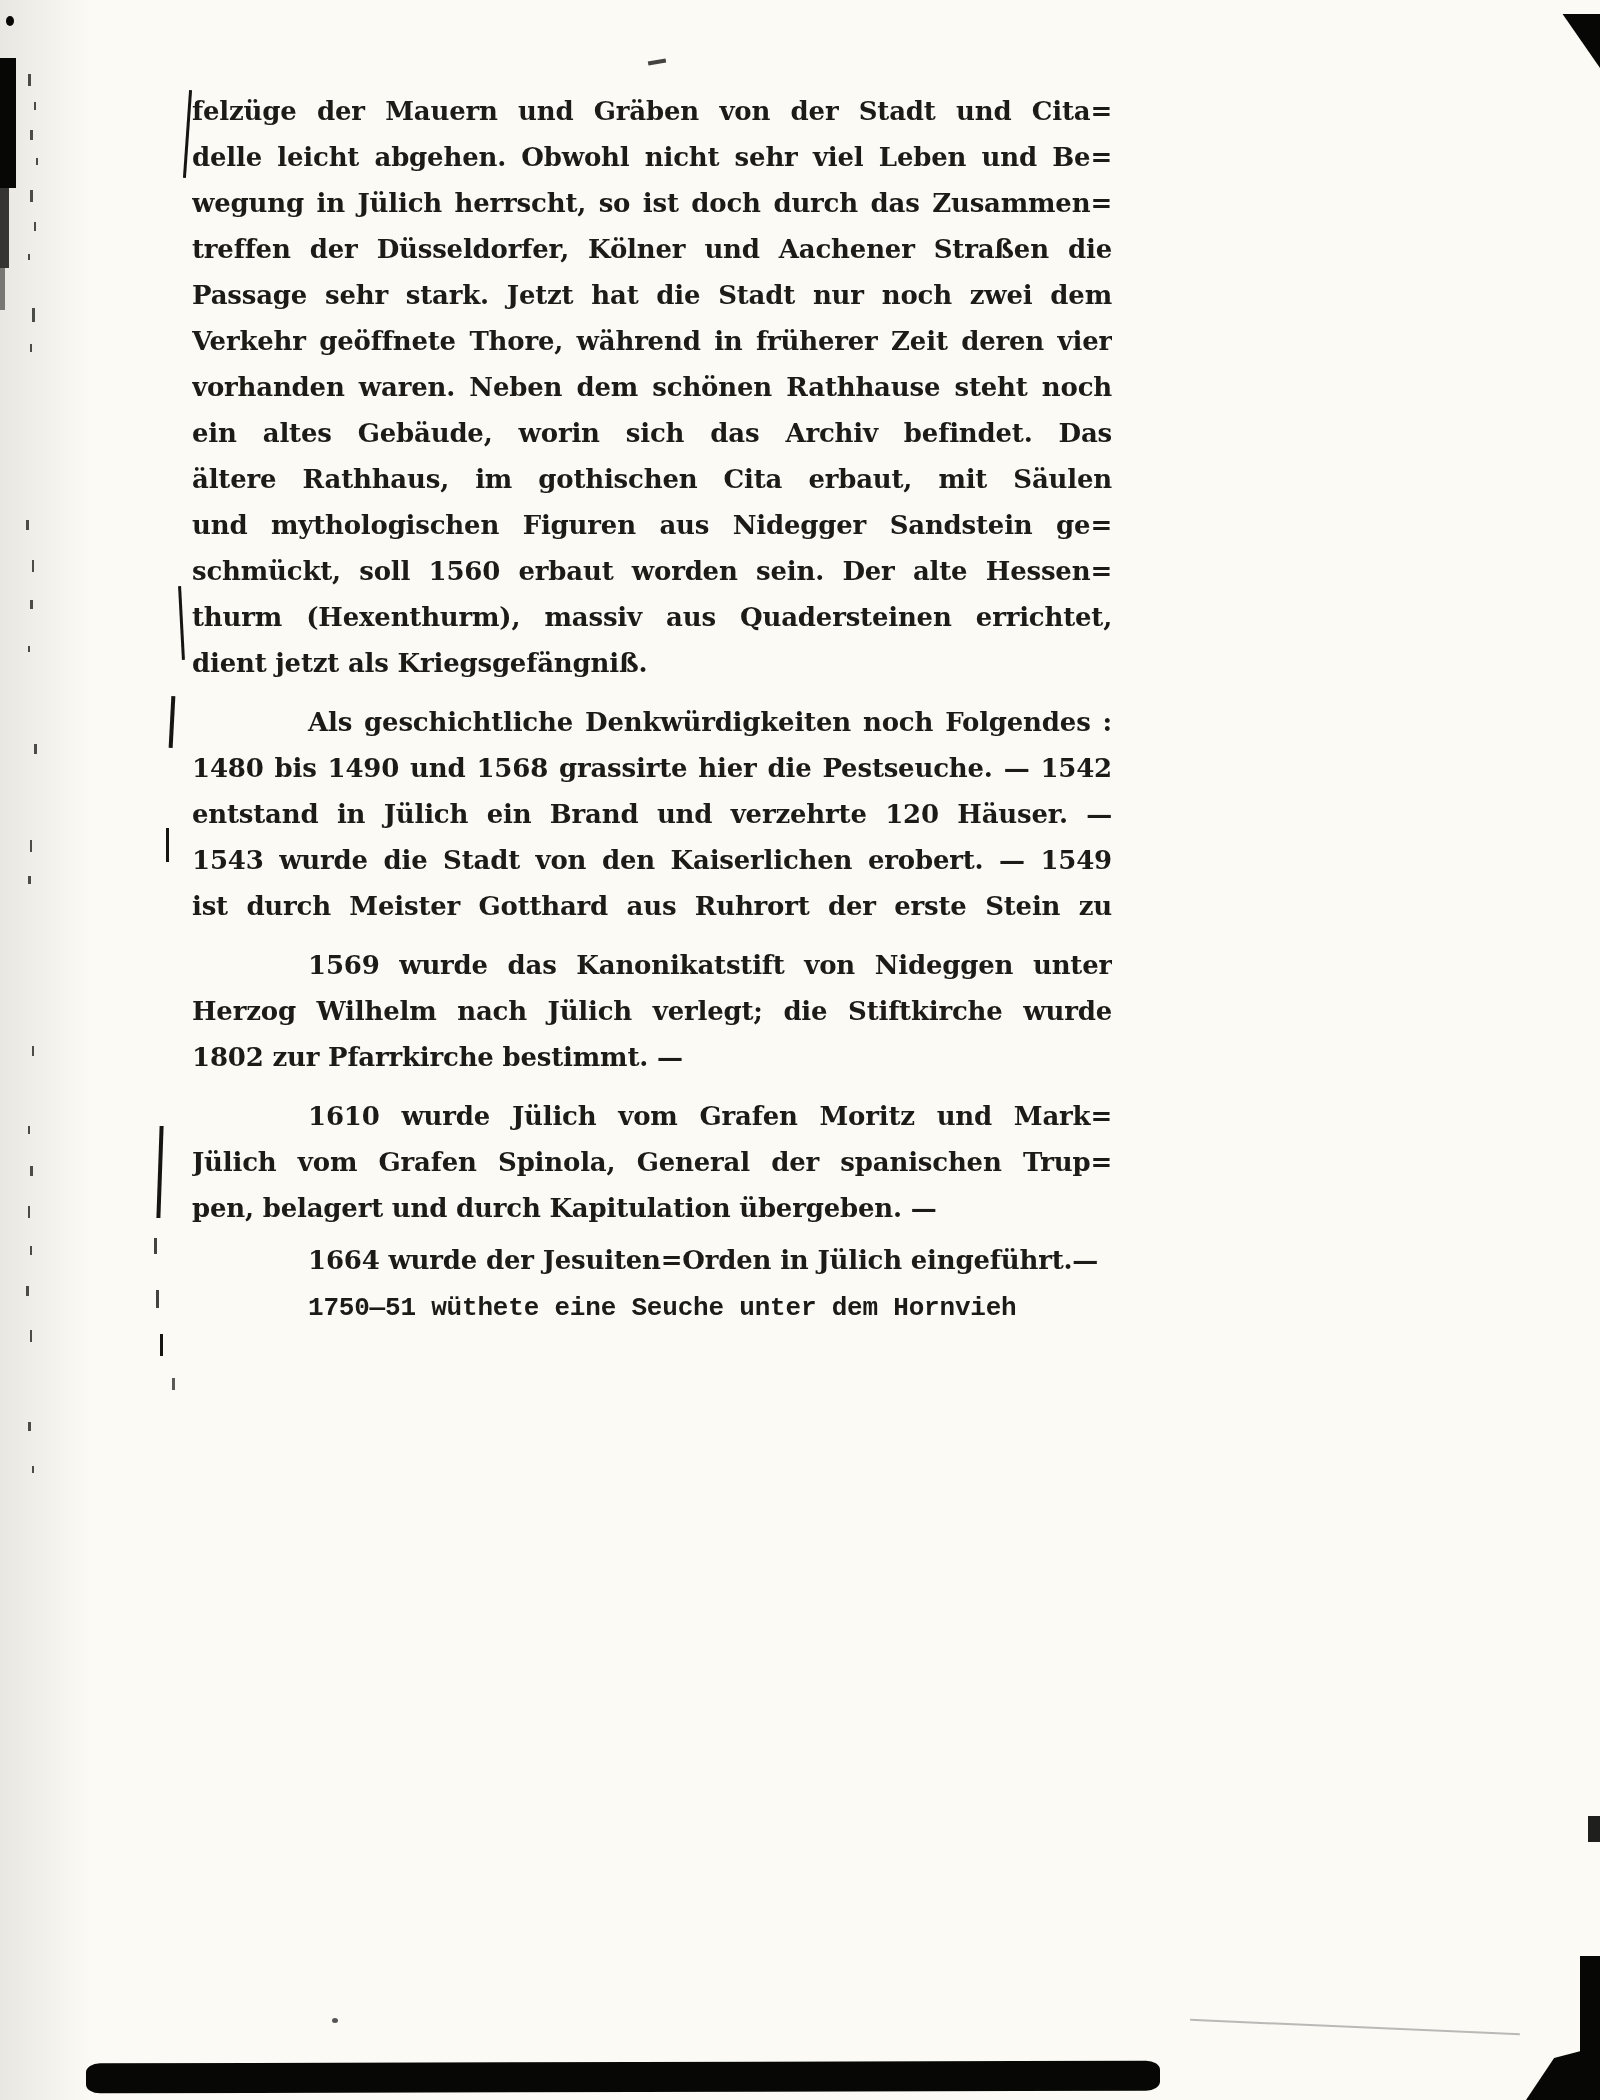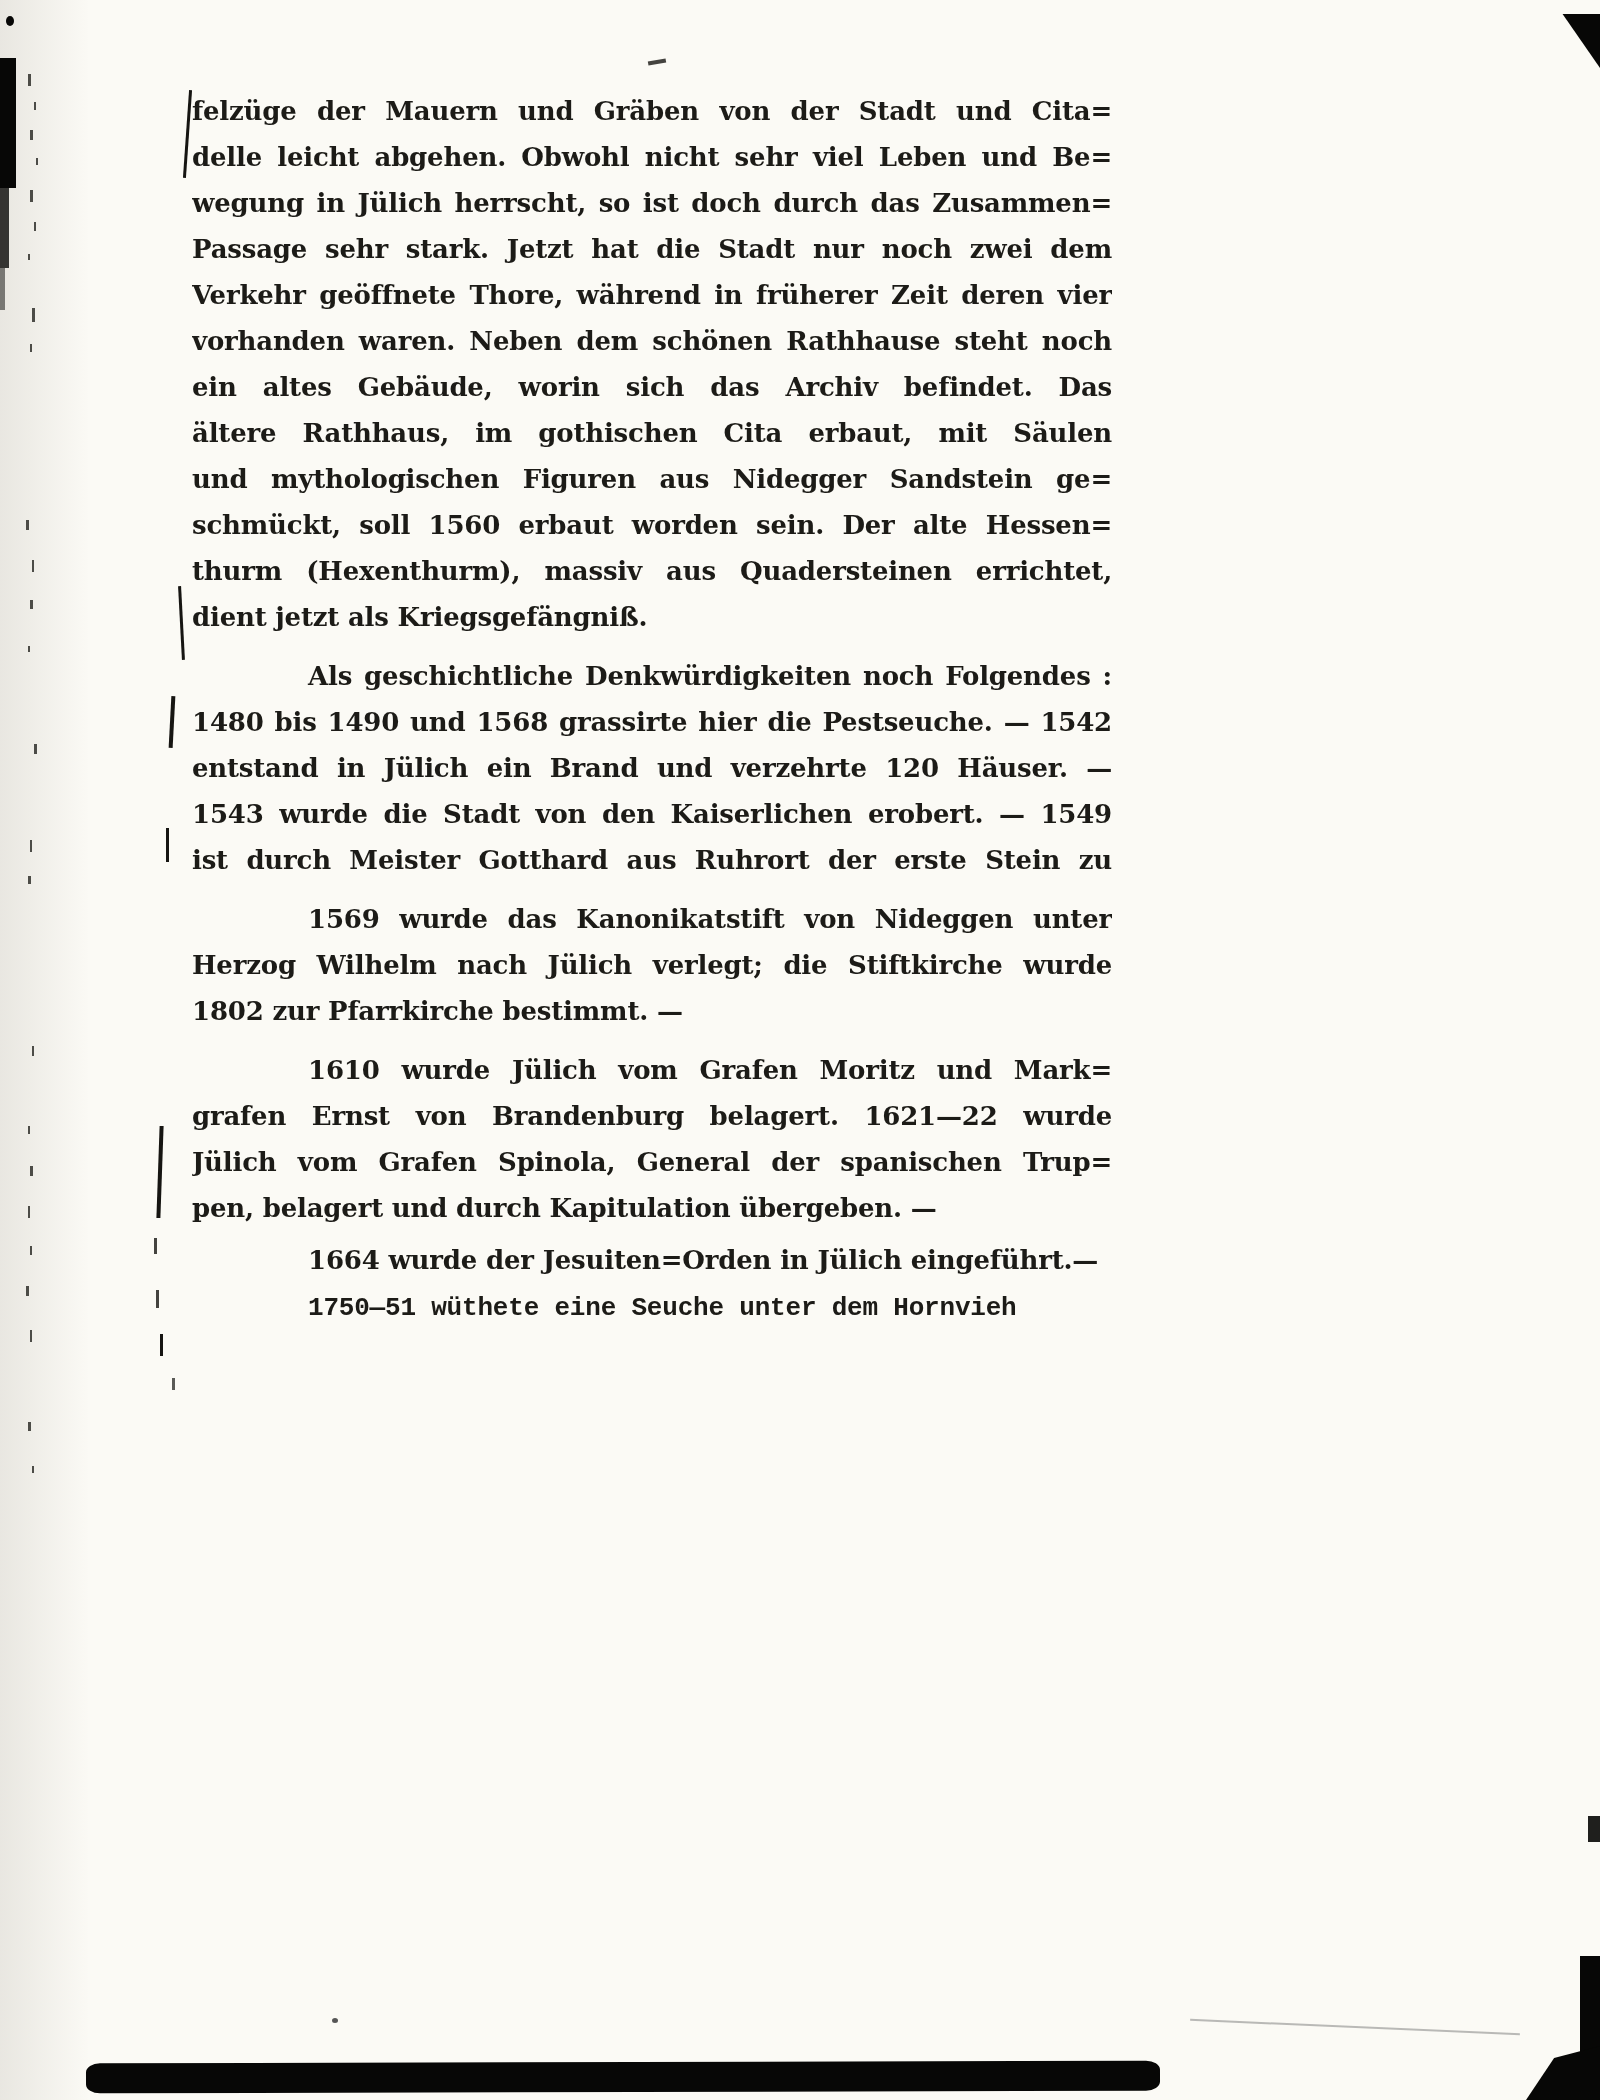--- a/index.html
+++ b/index.html
@@ -48,6 +48,7 @@
         <div class="line just">felzüge der Mauern und Gräben von der Stadt und Cita=</div>
         <div class="line just">delle leicht abgehen.  Obwohl nicht sehr viel Leben und Be=</div>
         <div class="line just">wegung in Jülich herrscht, so ist doch durch das Zusammen=</div>
+        <div class="line just">treffen der Düsseldorfer, Kölner und Aachener Straßen die</div>
         <div class="line just">Passage sehr stark.  Jetzt hat die Stadt nur noch zwei dem</div>
         <div class="line just">Verkehr geöffnete Thore, während in früherer Zeit deren vier</div>
         <div class="line just">vorhanden waren.  Neben dem schönen Rathhause steht noch</div>

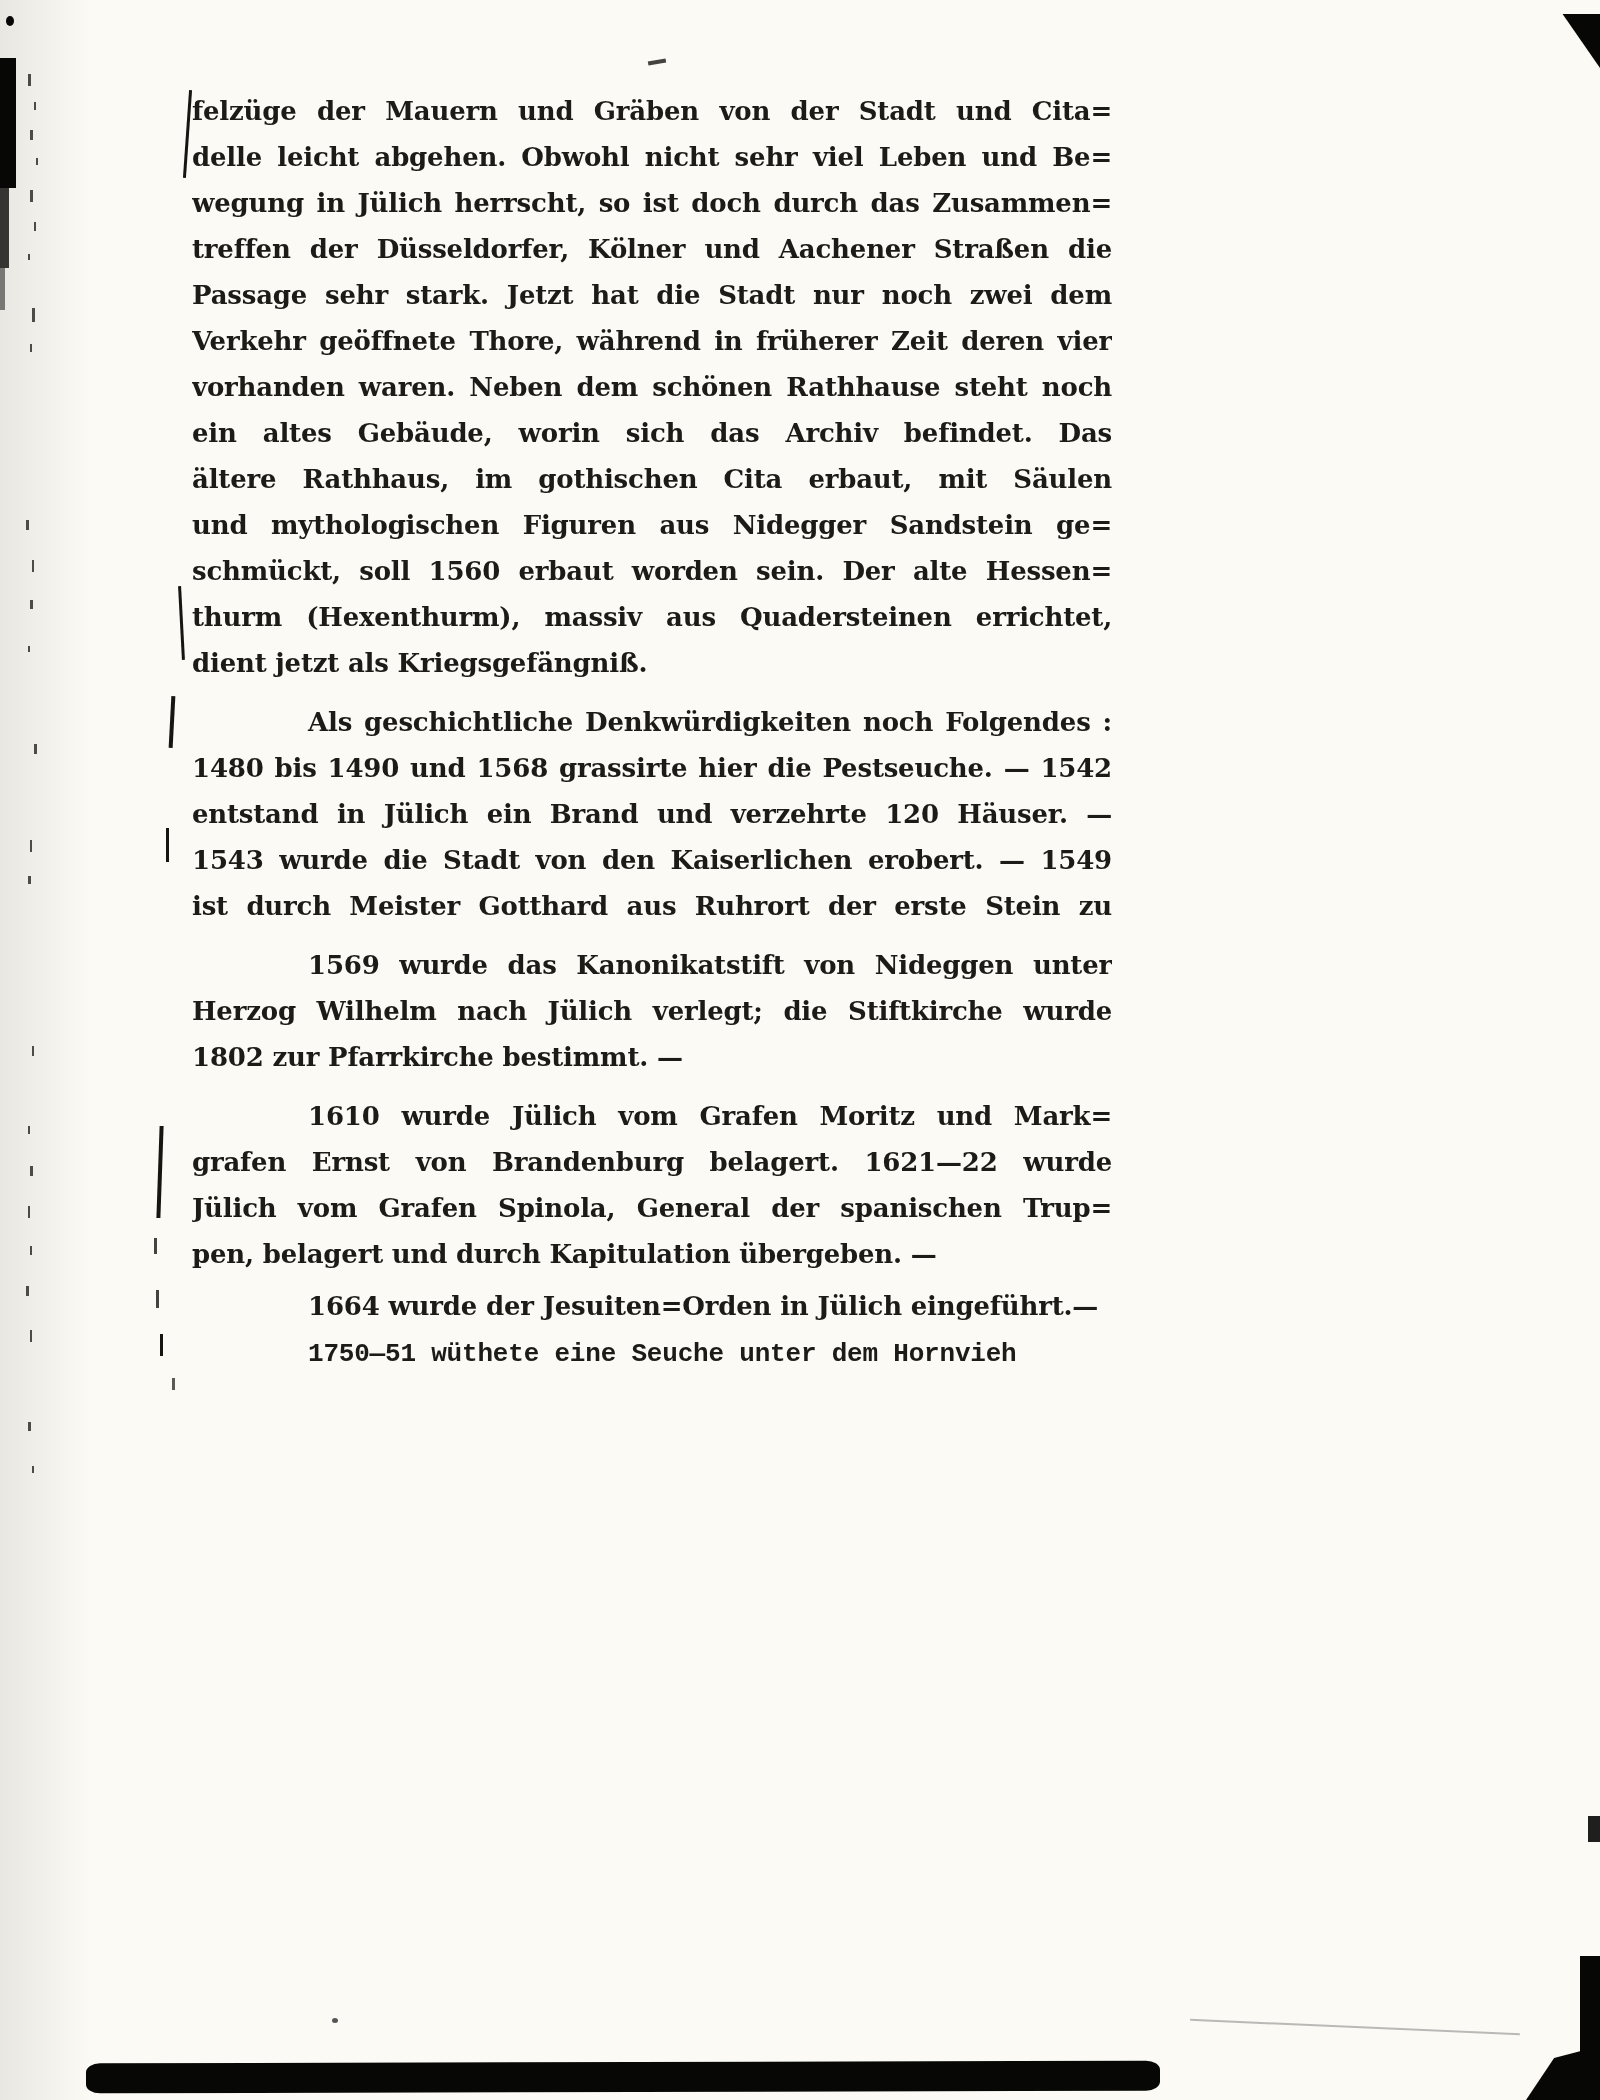--- a/index.html
+++ b/index.html
@@ -73,7 +73,6 @@
       </div>
       <div class="para">
         <div class="line just indent">1610 wurde Jülich vom Grafen Moritz und Mark=</div>
-        <div class="line just">grafen Ernst von Brandenburg belagert.  1621—22 wurde</div>
         <div class="line just">Jülich vom Grafen Spinola, General der spanischen Trup=</div>
         <div class="line">pen, belagert und durch Kapitulation übergeben. —</div>
       </div>

